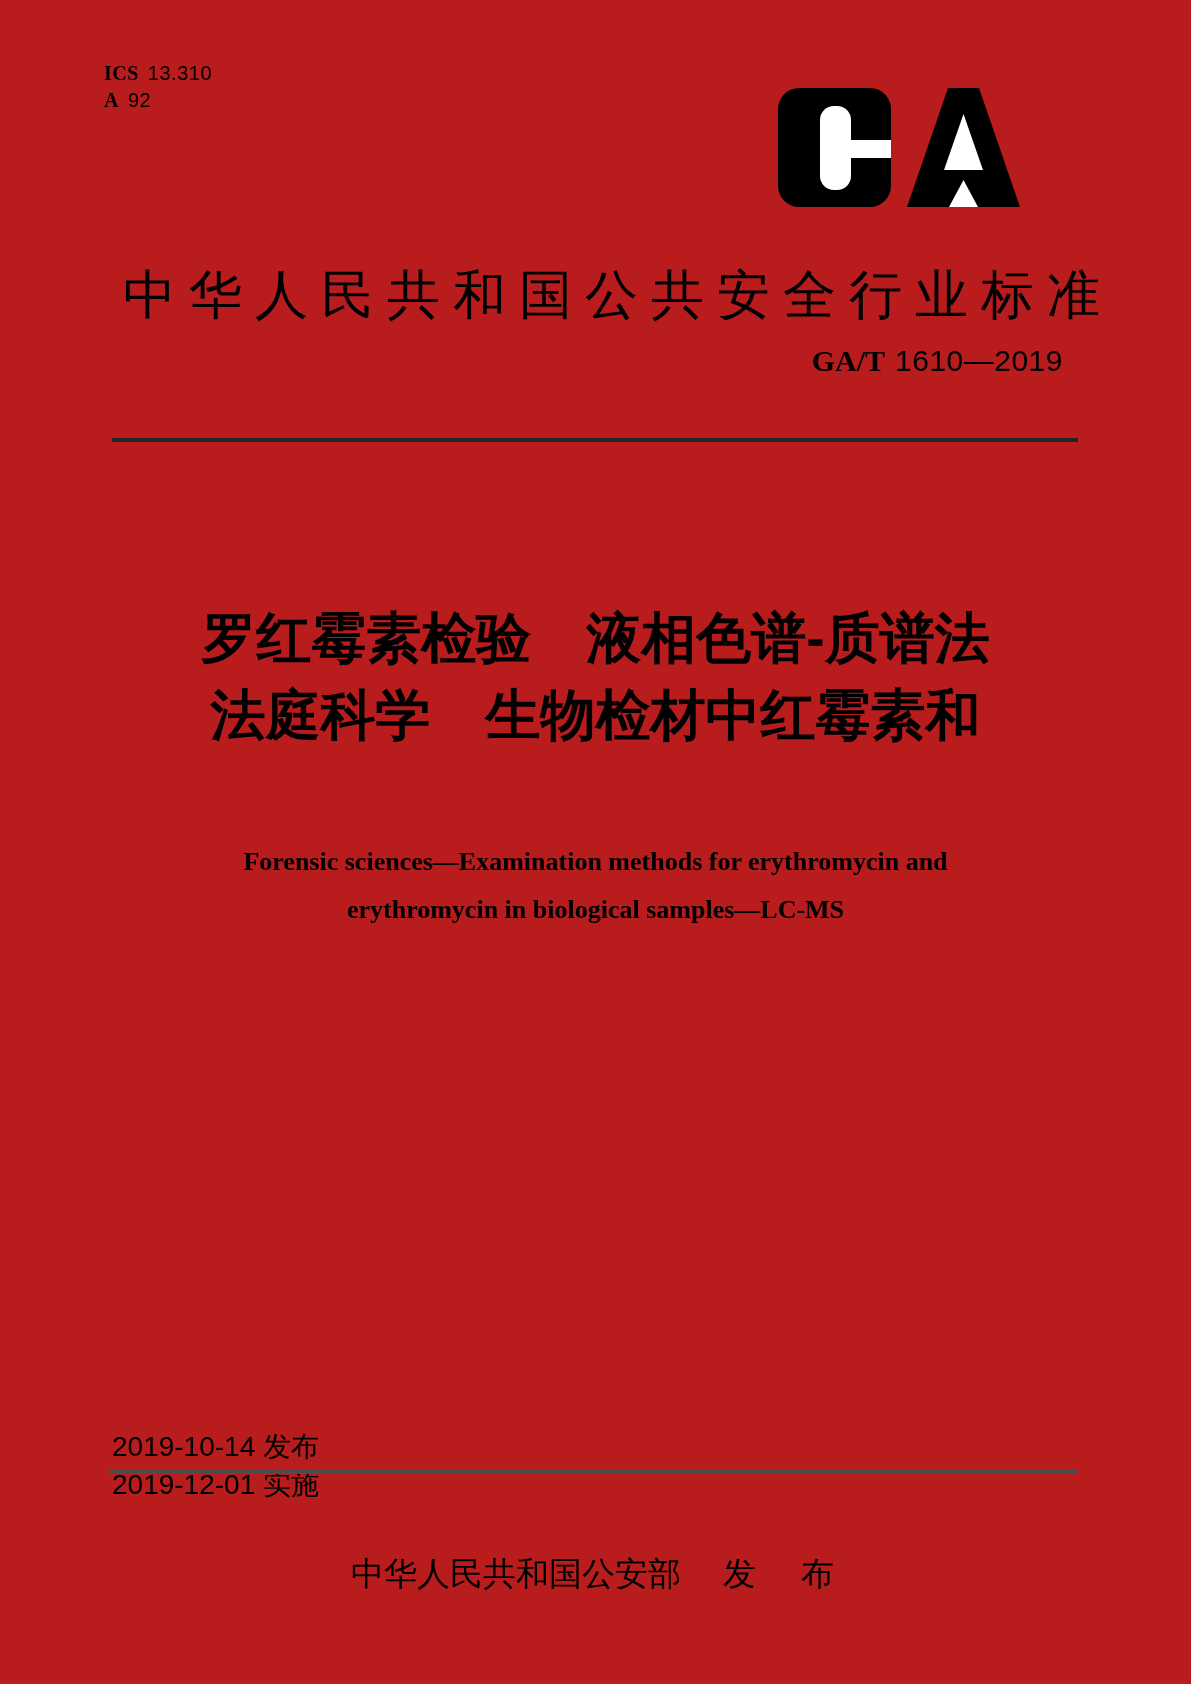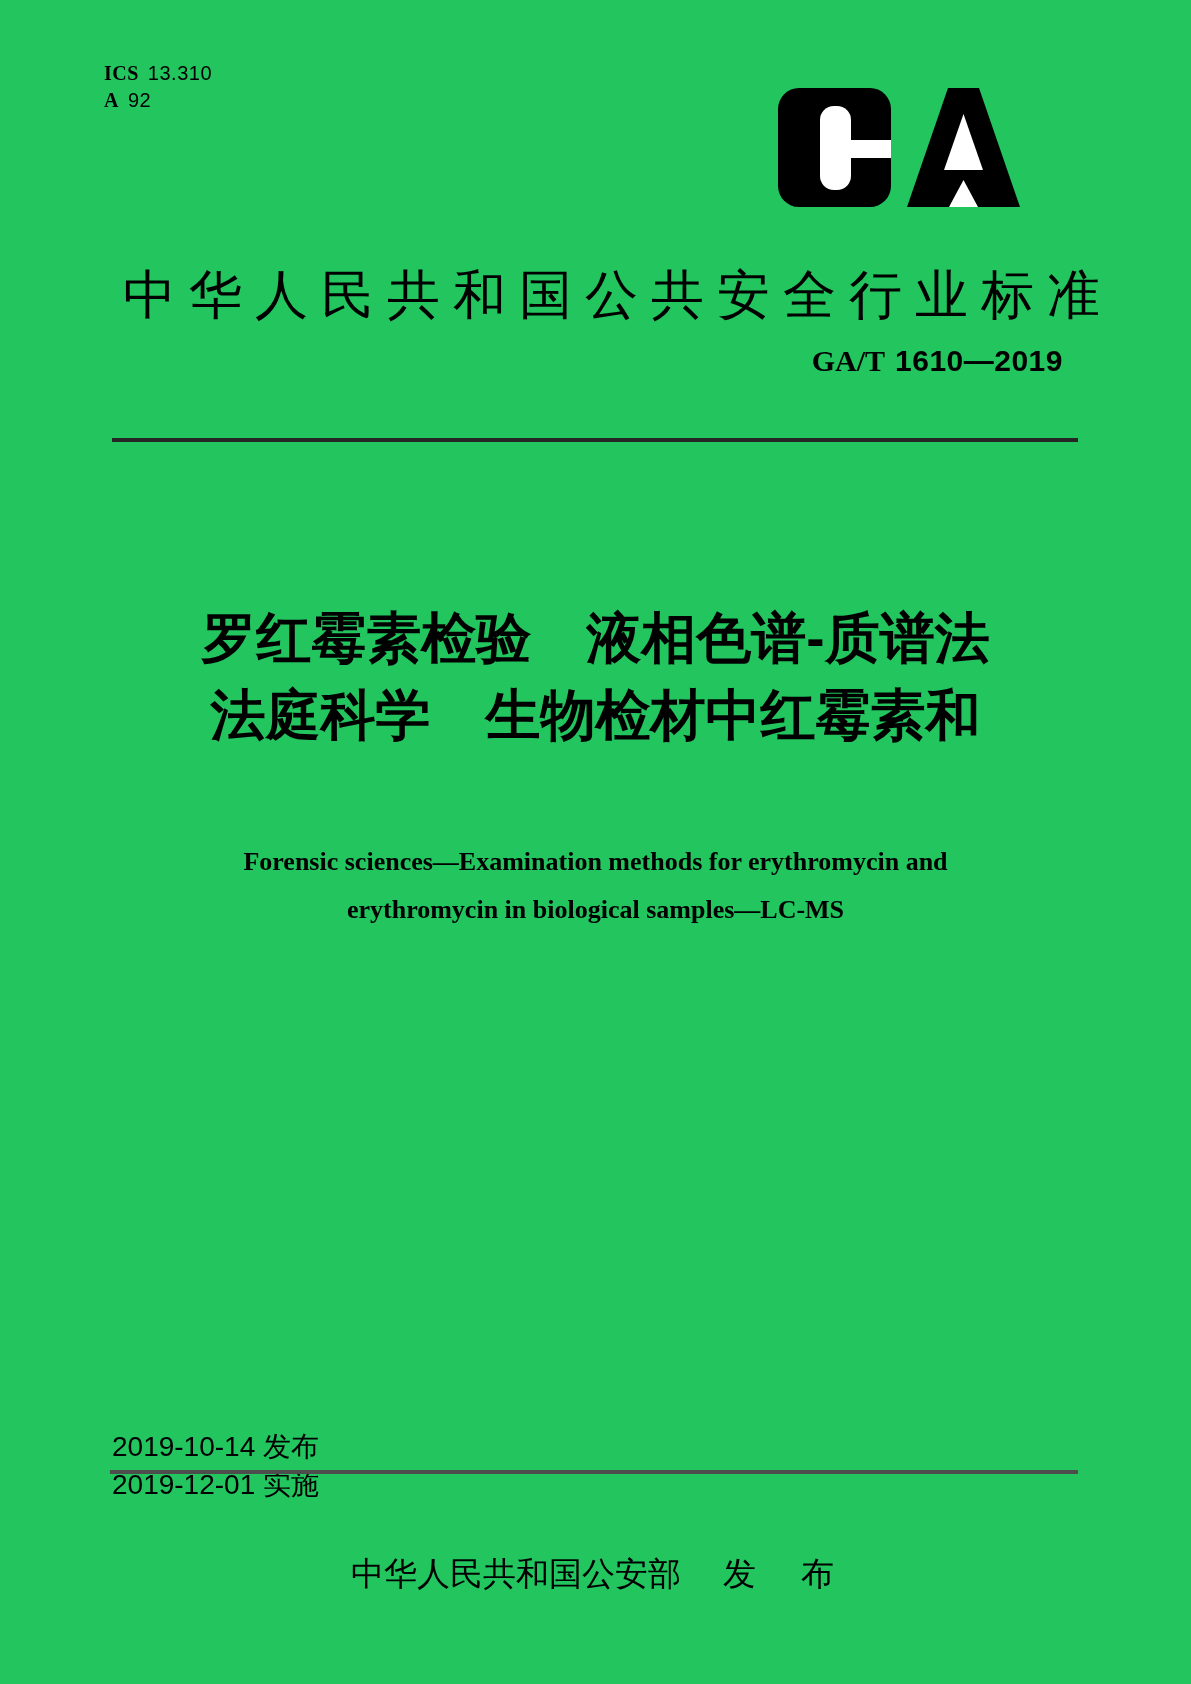--- a/index.html
+++ b/index.html
@@ -7,7 +7,7 @@
     position:relative;
     width:1191px;height:1684px;
     margin:0 auto;
-    background:#22c55e;
+    background:#b91c1c;
     font-family:"Liberation Sans","DejaVu Sans",sans-serif;
     color:#000;
     overflow:hidden;

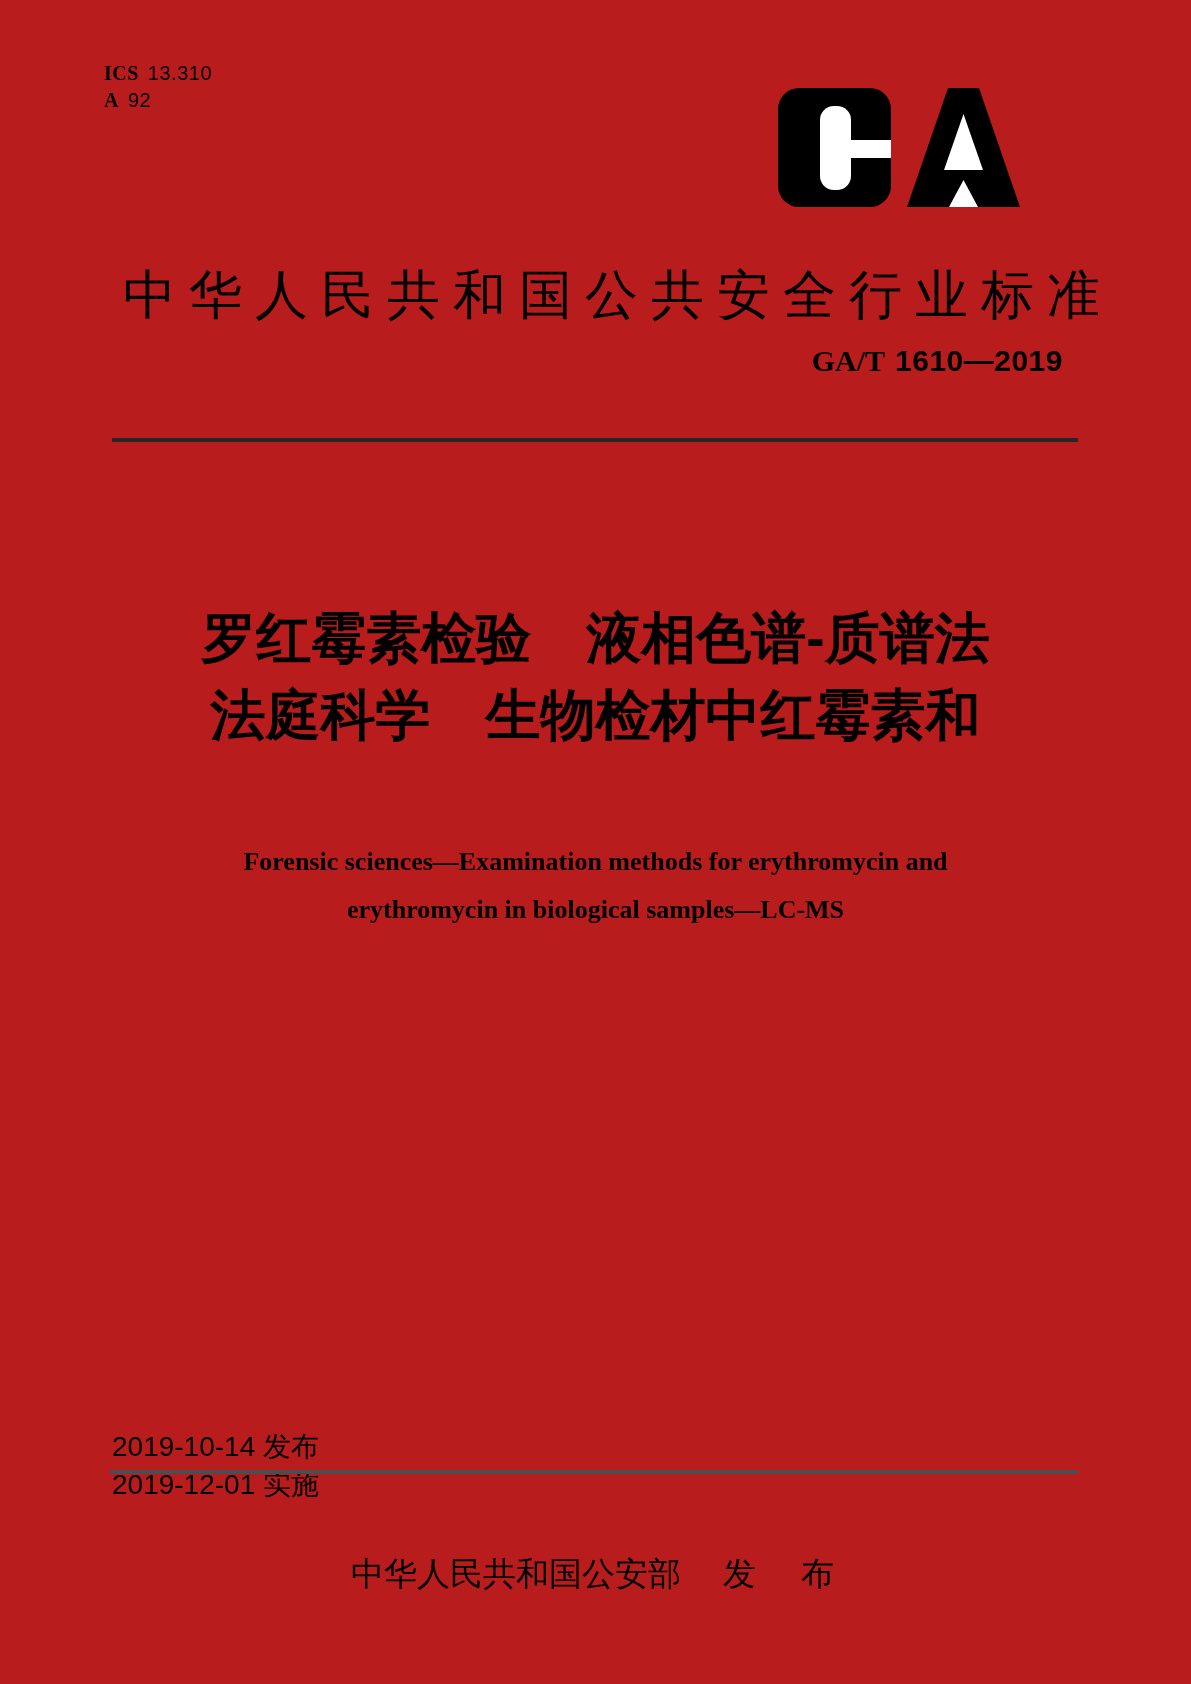--- a/index.html
+++ b/index.html
@@ -36,7 +36,7 @@
     position:absolute;right:128px;top:344px;
     font-size:30px;white-space:nowrap;
   }
-  .std-num .code{margin-left:10px;letter-spacing:.5px;font-weight:bold;}
+  .std-num .code{margin-left:10px;letter-spacing:.5px;}
   
   .rule{position:absolute;}
   .rule-top{left:112px;top:438px;width:966px;height:4px;background:#262626;}

